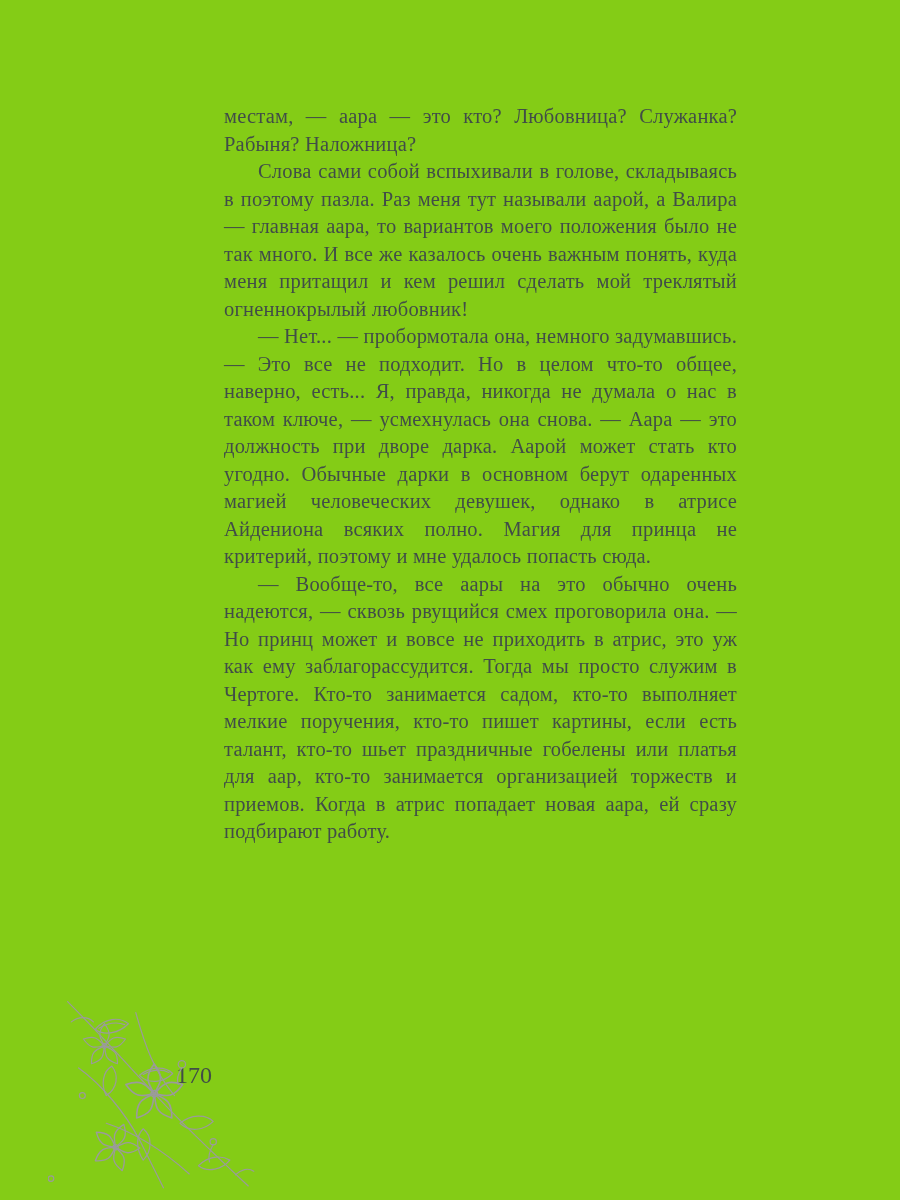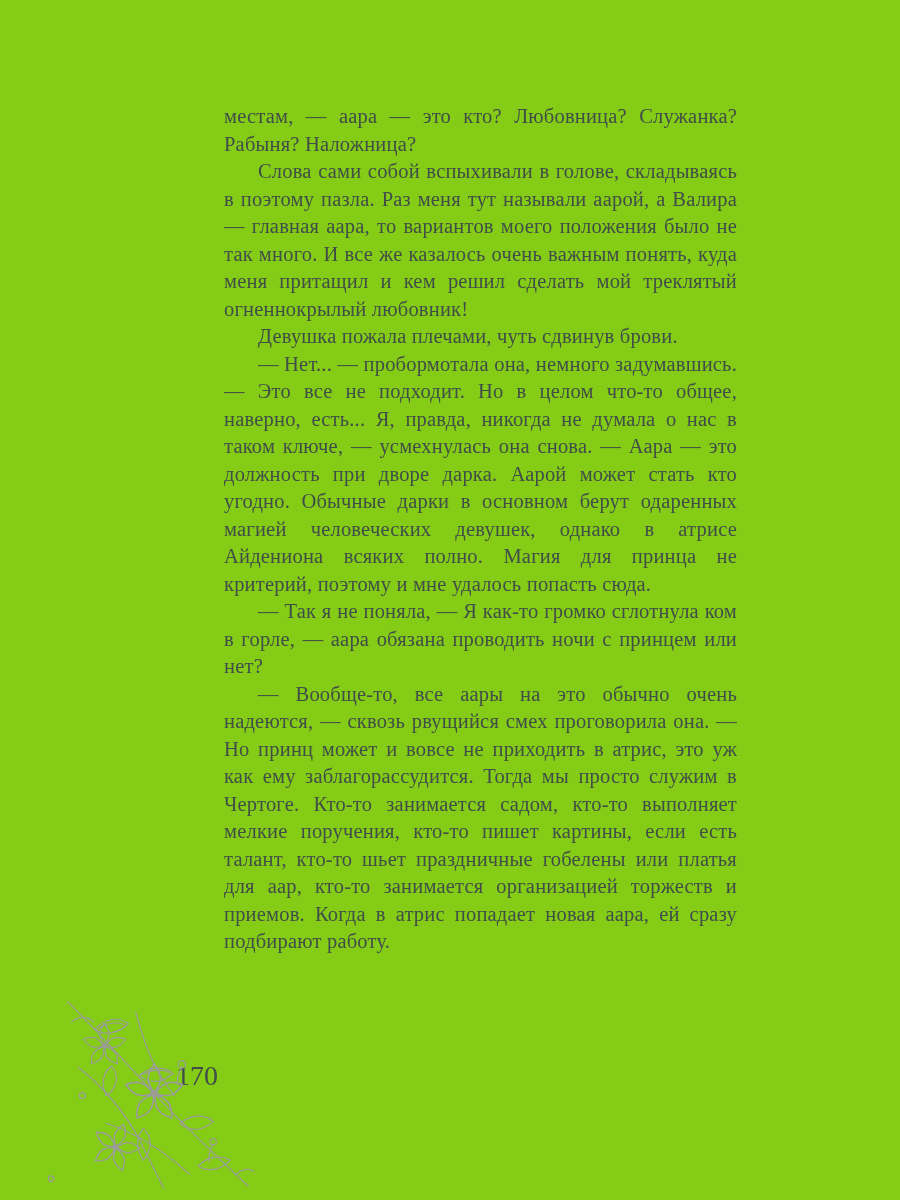--- a/index.html
+++ b/index.html
@@ -60,7 +60,6 @@
   <main class="text-block" lang="ru">
     <p class="para no-indent">местам, — аара — это кто? Любовница? Служанка? Рабыня? Наложница?</p>
     <p class="para">Слова сами собой вспыхивали в голове, складываясь в поэтому пазла. Раз меня тут называли аарой, а Валира — главная аара, то вариантов моего положения было не так много. И все же казалось очень важным понять, куда меня притащил и кем решил сделать мой треклятый огненнокрылый любовник!</p>
-    <p class="para">Девушка пожала плечами, чуть сдвинув брови.</p>
     <p class="para">— Нет... — пробормотала она, немного задумавшись. — Это все не подходит. Но в целом что-то общее, наверно, есть... Я, правда, никогда не думала о нас в таком ключе, — усмехнулась она снова. — Аара — это должность при дворе дарка. Аарой может стать кто угодно. Обычные дарки в основном берут одаренных магией человеческих девушек, однако в атрисе Айдениона всяких полно. Магия для принца не критерий, поэтому и мне удалось попасть сюда.</p>
     <p class="para">— Так я не поняла, — Я как-то громко сглотнула ком в горле, — аара обязана проводить ночи с принцем или нет?</p>
     <p class="para">— Вообще-то, все аары на это обычно очень надеются, — сквозь рвущийся смех проговорила она. — Но принц может и вовсе не приходить в атрис, это уж как ему заблагорассудится. Тогда мы просто служим в Чертоге. Кто-то занимается садом, кто-то выполняет мелкие поручения, кто-то пишет картины, если есть талант, кто-то шьет праздничные гобелены или платья для аар, кто-то занимается организацией торжеств и приемов. Когда в атрис попадает новая аара, ей сразу подбирают работу.</p>

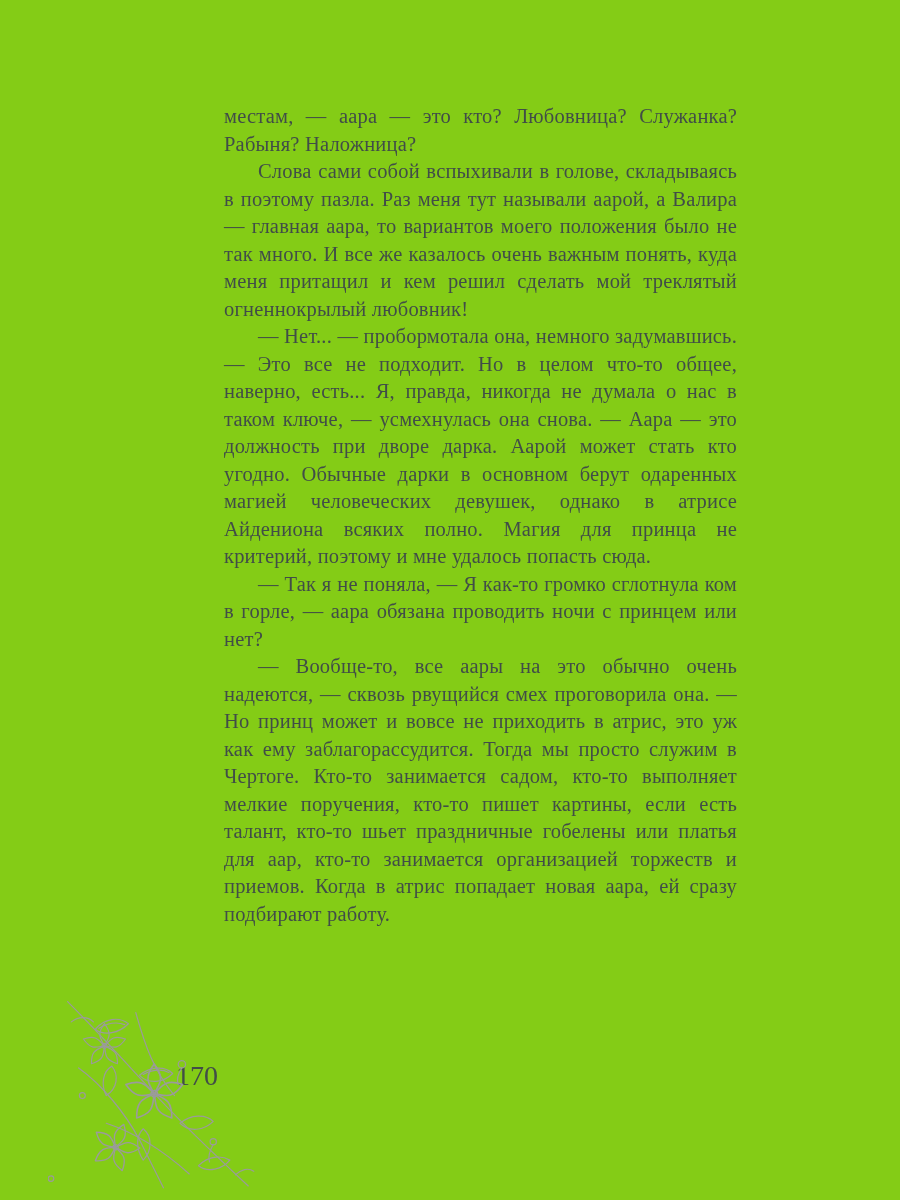--- a/index.html
+++ b/index.html
@@ -61,7 +61,6 @@
     <p class="para no-indent">местам, — аара — это кто? Любовница? Служанка? Рабыня? Наложница?</p>
     <p class="para">Слова сами собой вспыхивали в голове, складываясь в поэтому пазла. Раз меня тут называли аарой, а Валира — главная аара, то вариантов моего положения было не так много. И все же казалось очень важным понять, куда меня притащил и кем решил сделать мой треклятый огненнокрылый любовник!</p>
     <p class="para">— Нет... — пробормотала она, немного задумавшись. — Это все не подходит. Но в целом что-то общее, наверно, есть... Я, правда, никогда не думала о нас в таком ключе, — усмехнулась она снова. — Аара — это должность при дворе дарка. Аарой может стать кто угодно. Обычные дарки в основном берут одаренных магией человеческих девушек, однако в атрисе Айдениона всяких полно. Магия для принца не критерий, поэтому и мне удалось попасть сюда.</p>
-    <p class="para">— Так я не поняла, — Я как-то громко сглотнула ком в горле, — аара обязана проводить ночи с принцем или нет?</p>
     <p class="para">— Вообще-то, все аары на это обычно очень надеются, — сквозь рвущийся смех проговорила она. — Но принц может и вовсе не приходить в атрис, это уж как ему заблагорассудится. Тогда мы просто служим в Чертоге. Кто-то занимается садом, кто-то выполняет мелкие поручения, кто-то пишет картины, если есть талант, кто-то шьет праздничные гобелены или платья для аар, кто-то занимается организацией торжеств и приемов. Когда в атрис попадает новая аара, ей сразу подбирают работу.</p>
   </main>
 

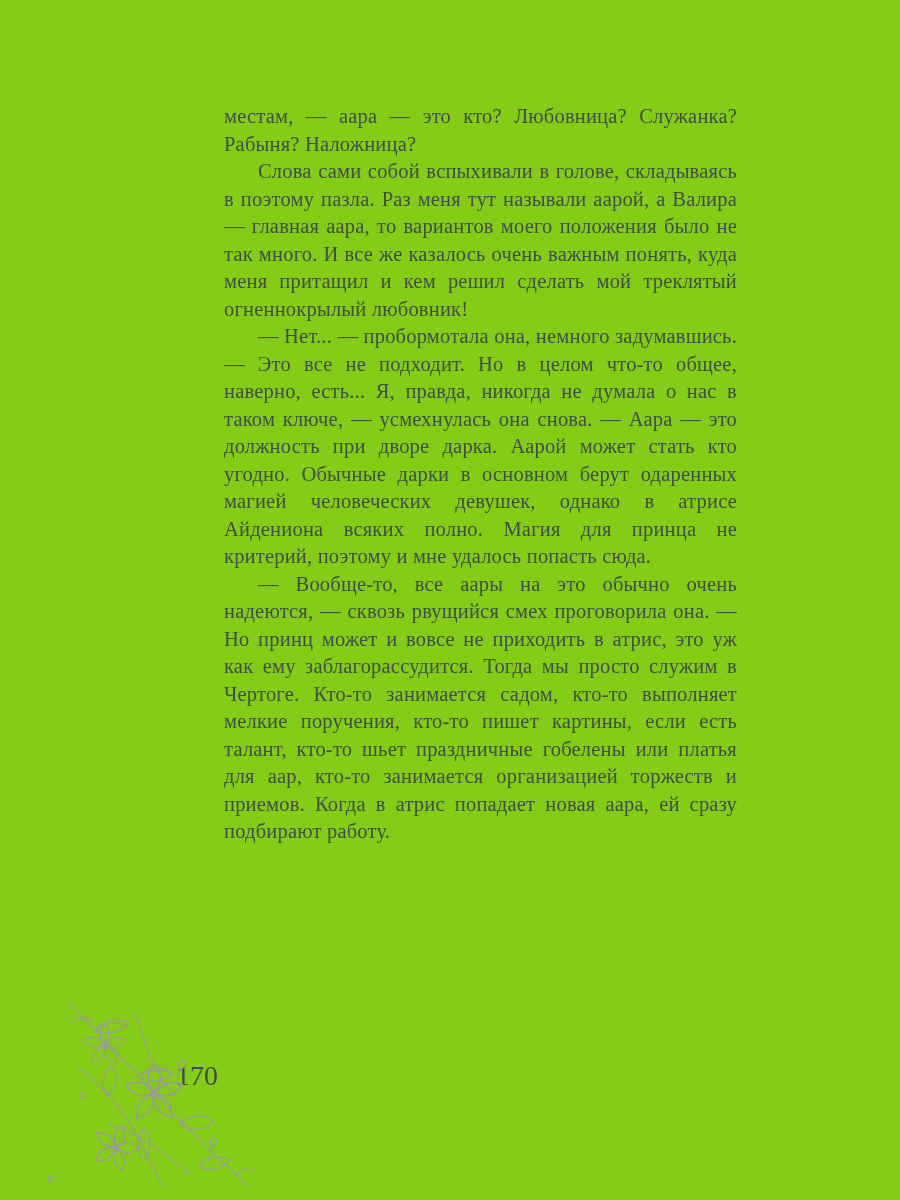--- a/index.html
+++ b/index.html
@@ -39,7 +39,7 @@
     position: absolute;
     left: 176px;
     top: 1062px;
-    font-size: 28px;
+    font-size: 24px;
     line-height: 27px;
     color: #414d48;
     text-align: center;

